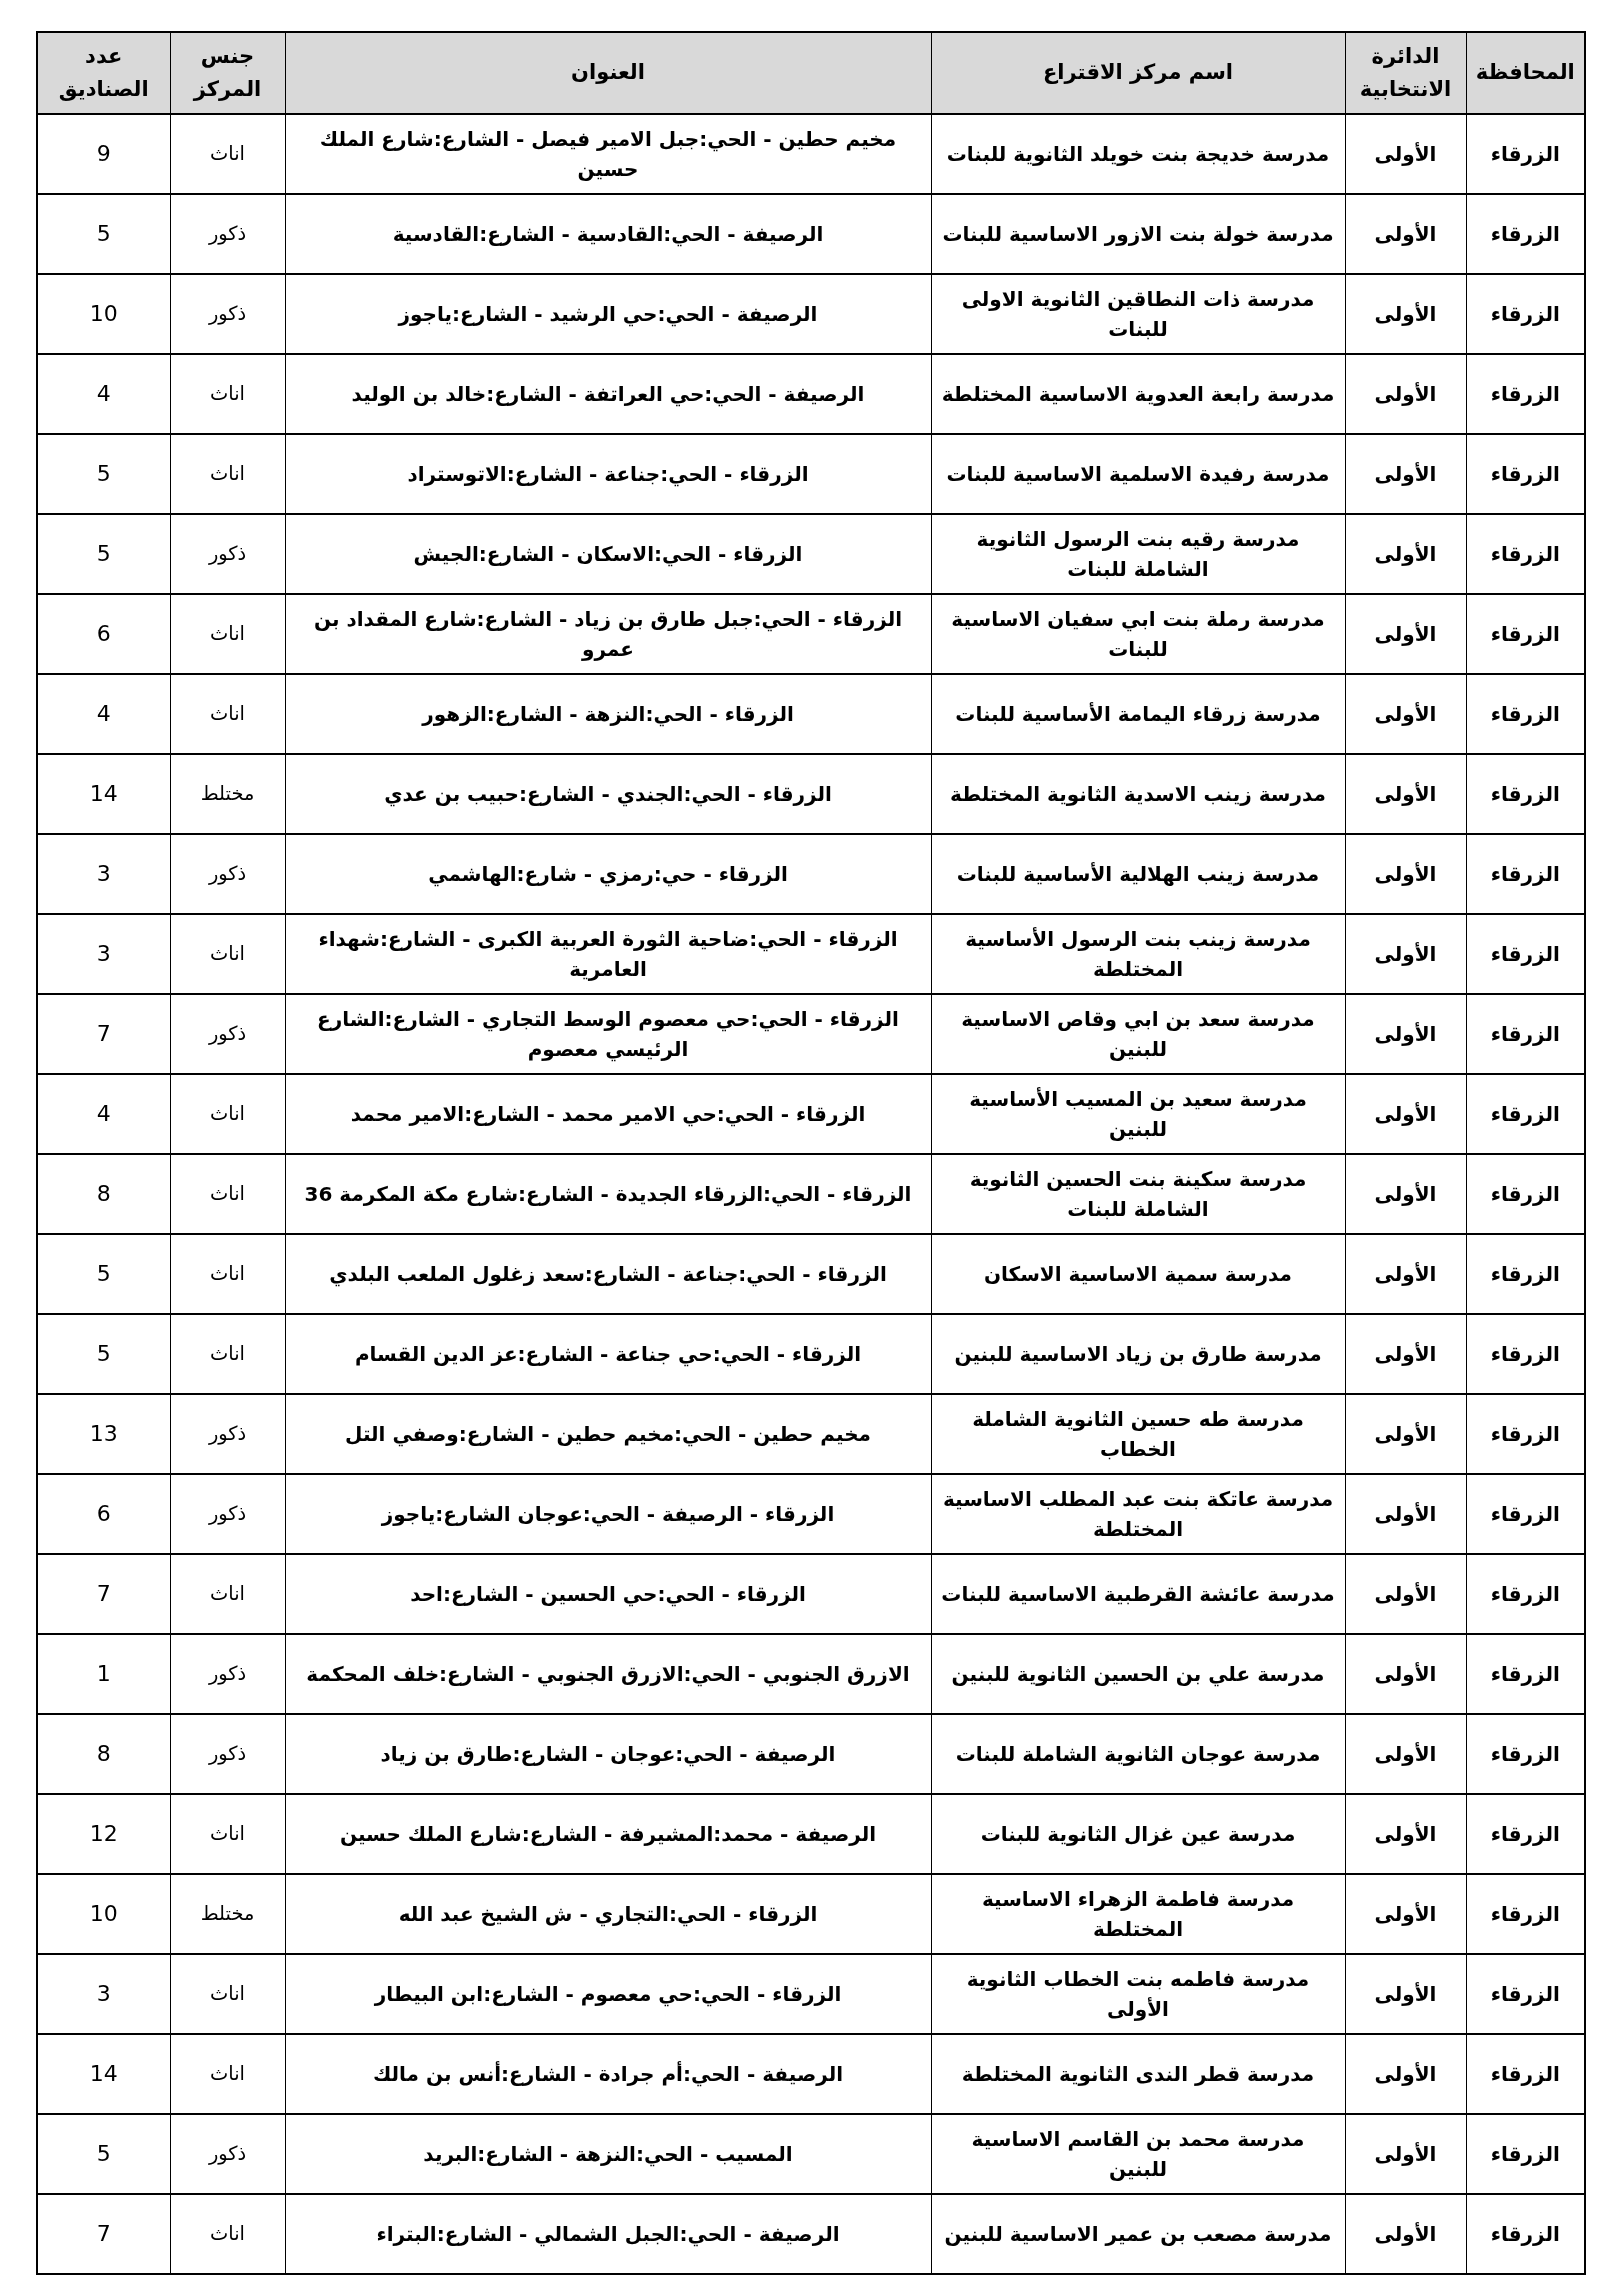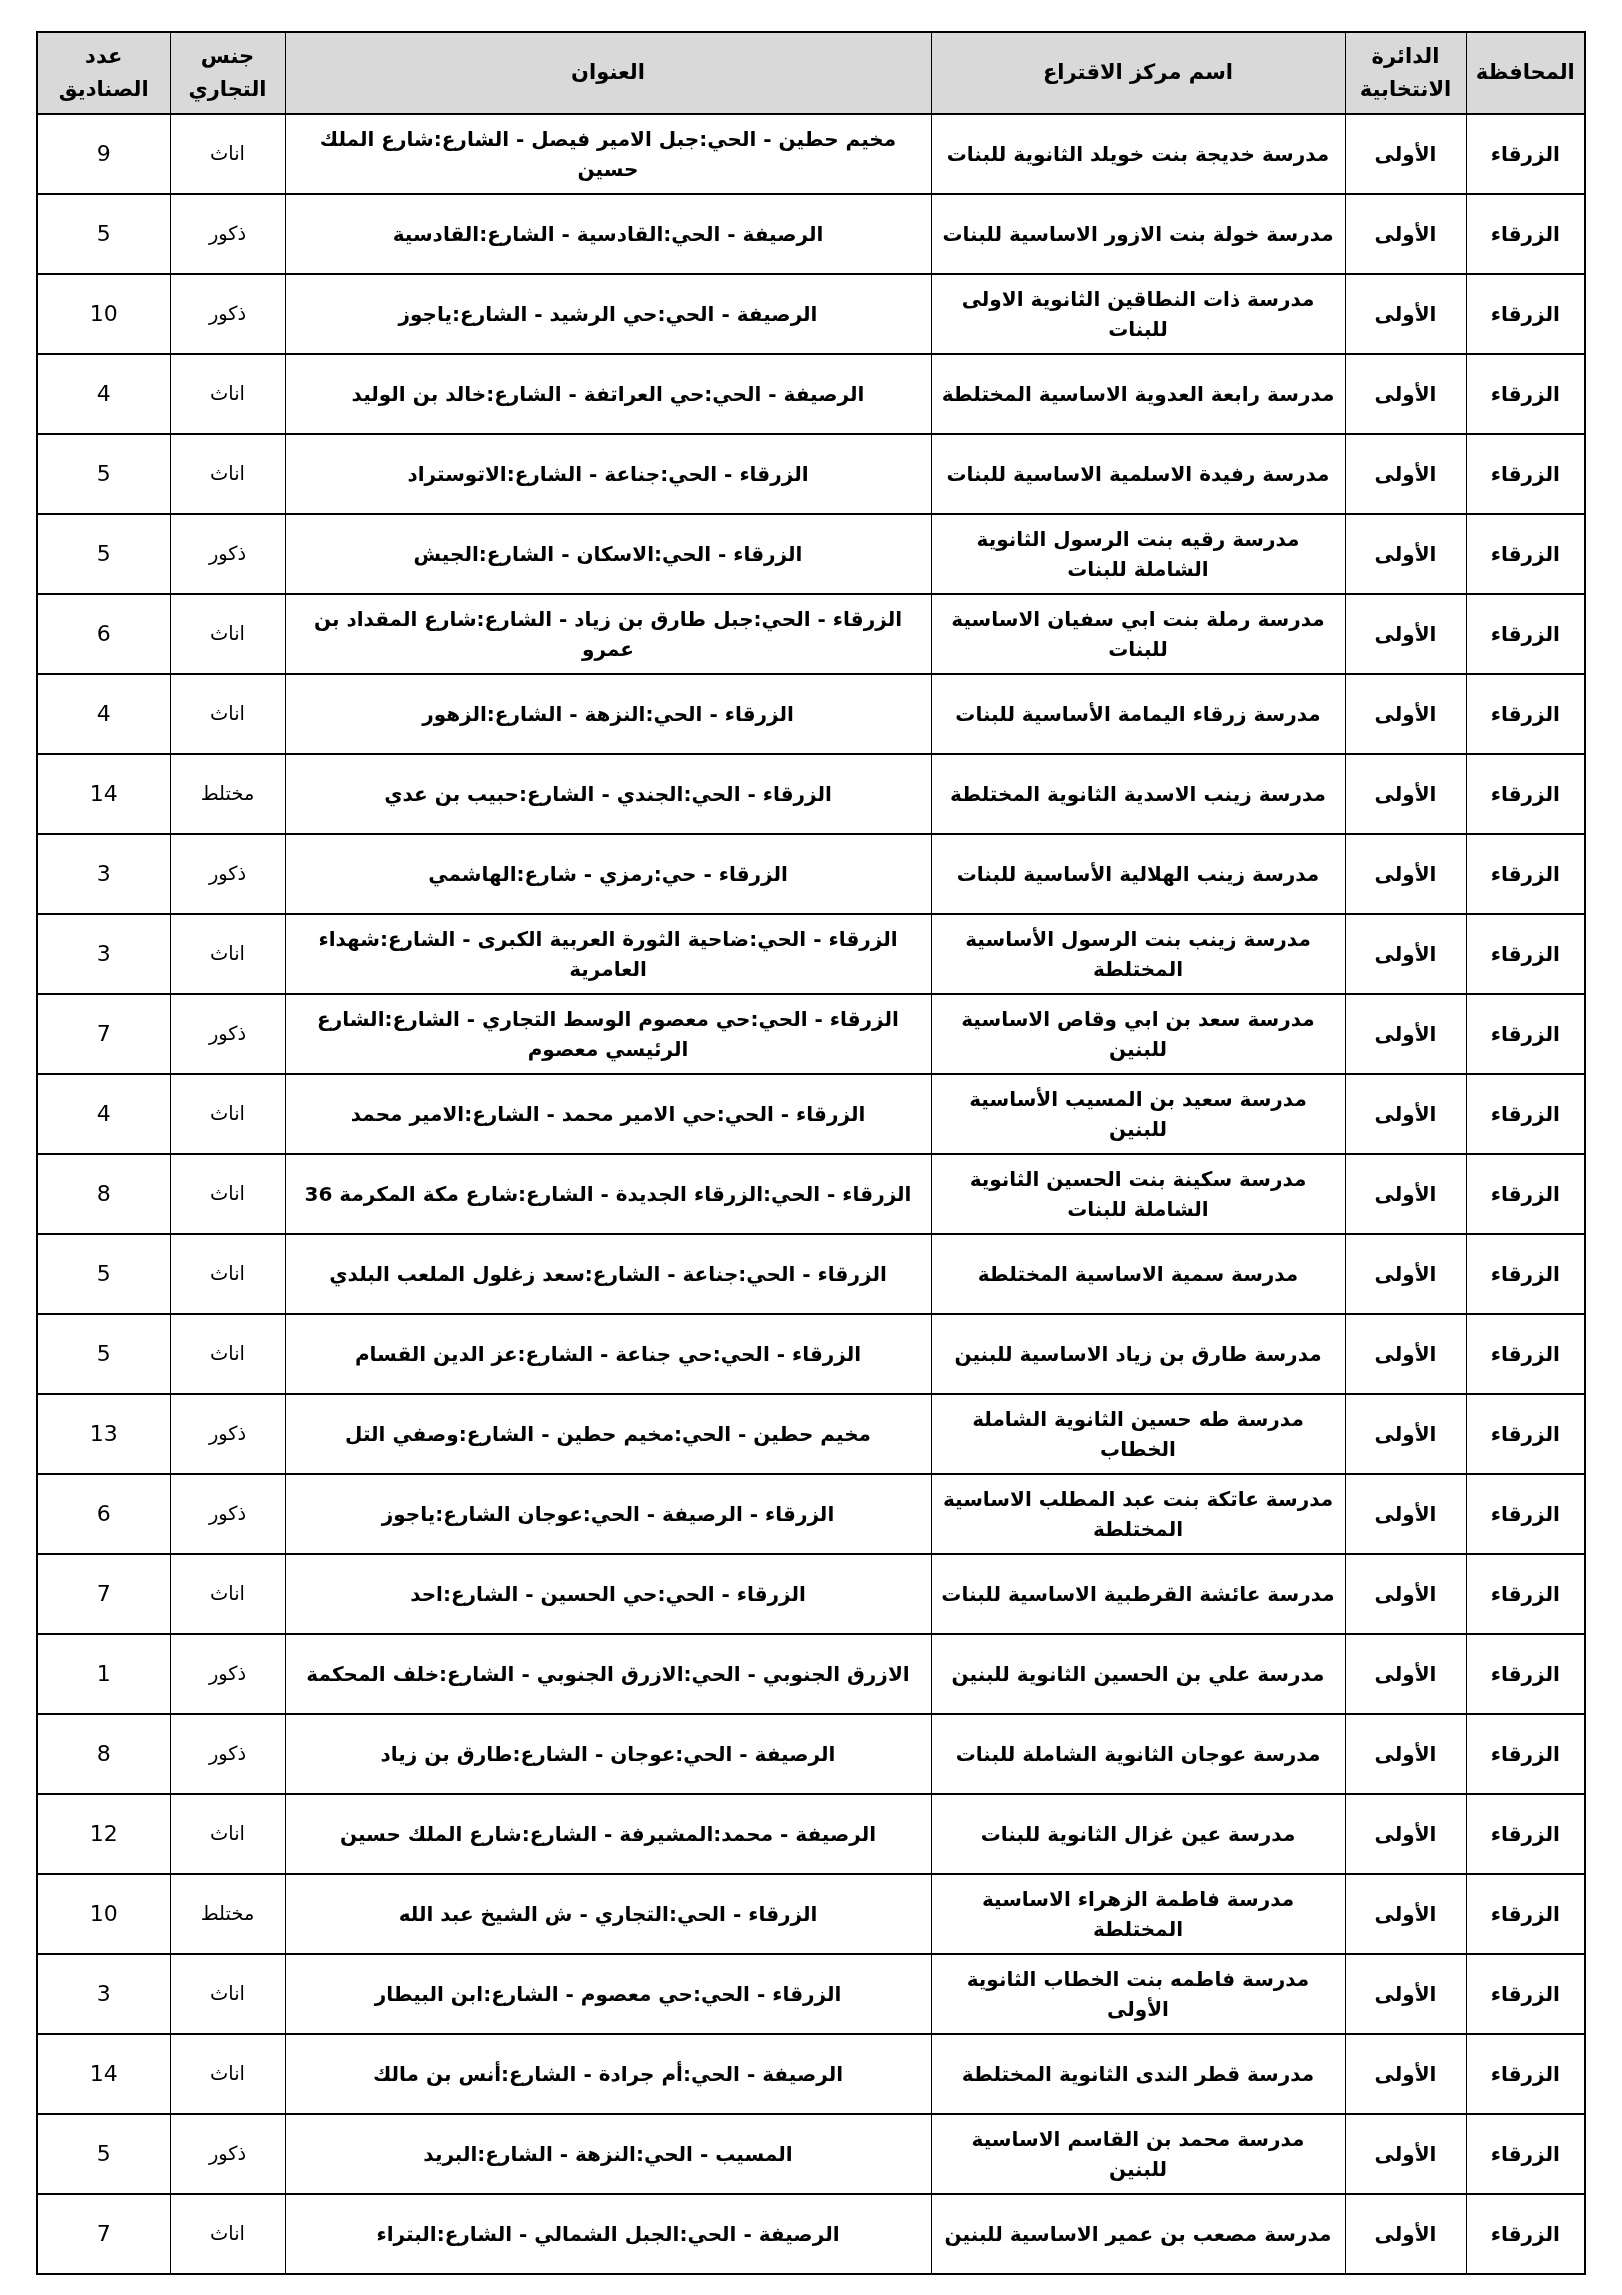--- a/index.html
+++ b/index.html
@@ -91,7 +91,7 @@
         <th>الدائرة الانتخابية</th>
         <th>اسم مركز الاقتراع</th>
         <th>العنوان</th>
-        <th>جنس التجاري</th>
+        <th>جنس المركز</th>
         <th>عدد الصناديق</th>
       </tr>
     </thead>

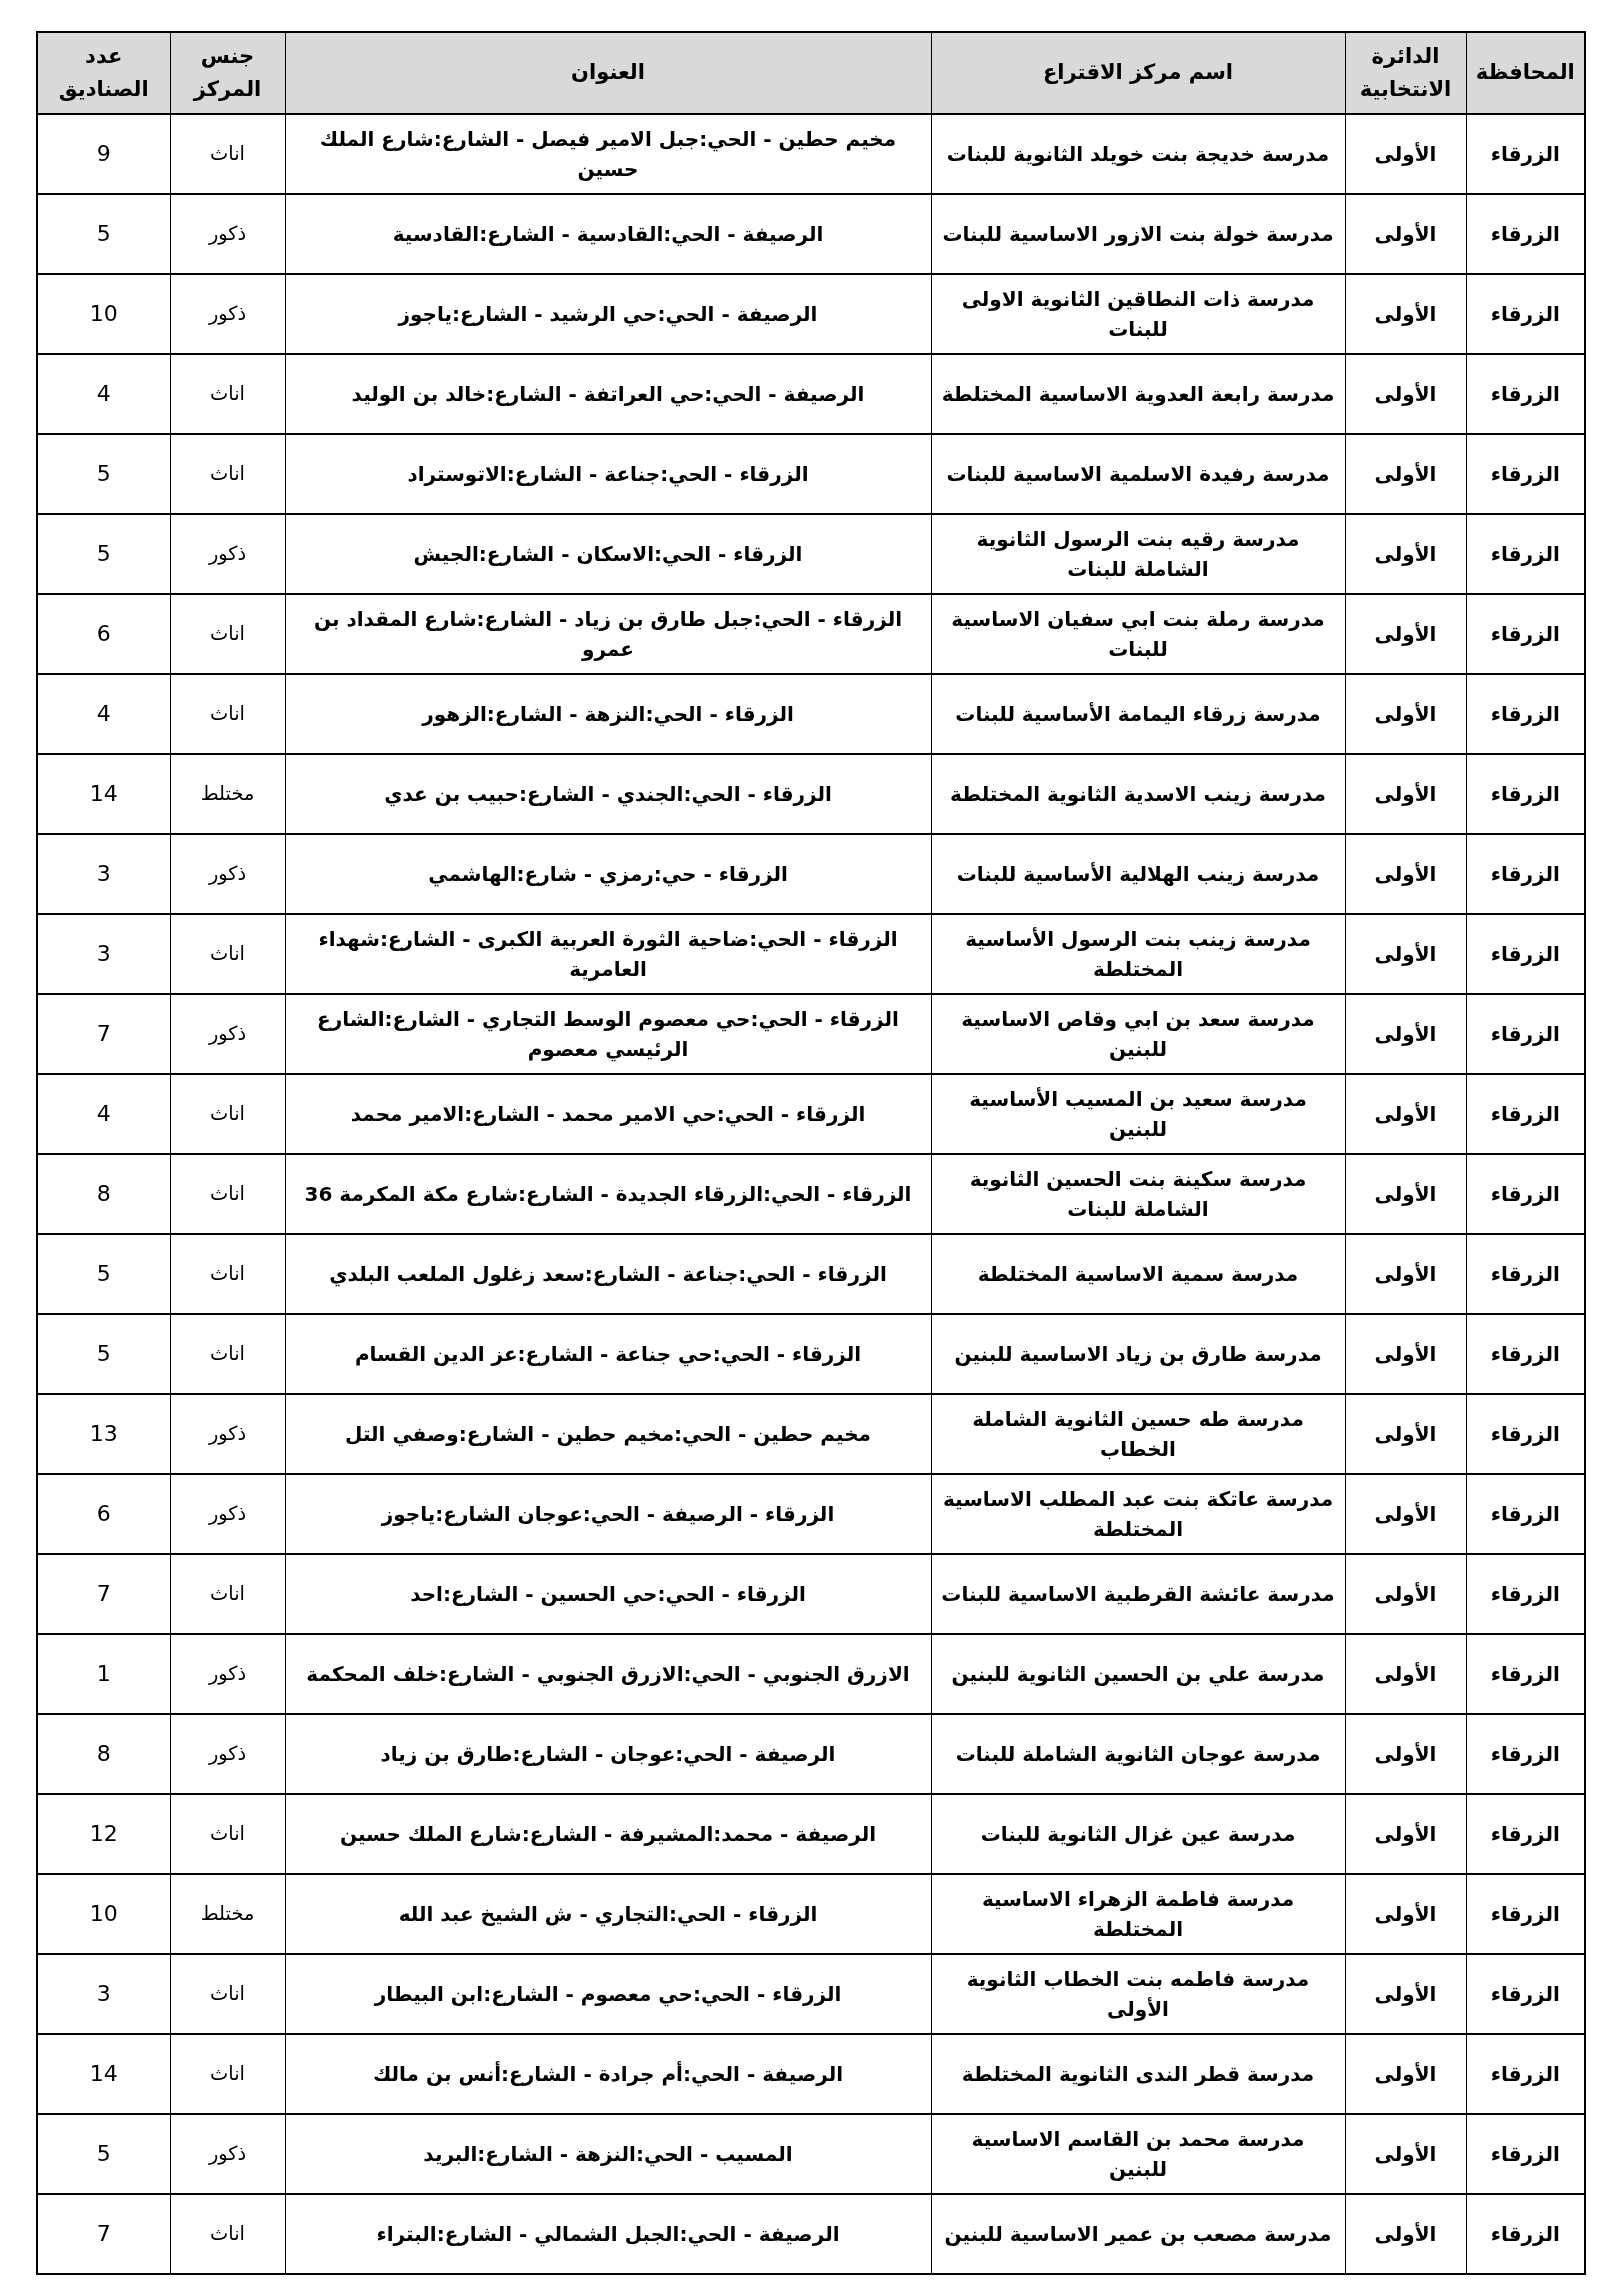--- a/index.html
+++ b/index.html
@@ -211,7 +211,7 @@
         <tr>
     <td class="c-gov">الزرقاء</td>
     <td class="c-dist">الأولى</td>
-    <td class="c-name">مدرسة سمية الاساسية المختلطة</td>
+    <td class="c-name">مدرسة سمية الاساسية الاسكان</td>
     <td class="c-addr">الزرقاء - الحي:جناعة - الشارع:سعد زغلول الملعب البلدي</td>
     <td class="c-gender">اناث</td>
     <td class="c-boxes">5</td>

